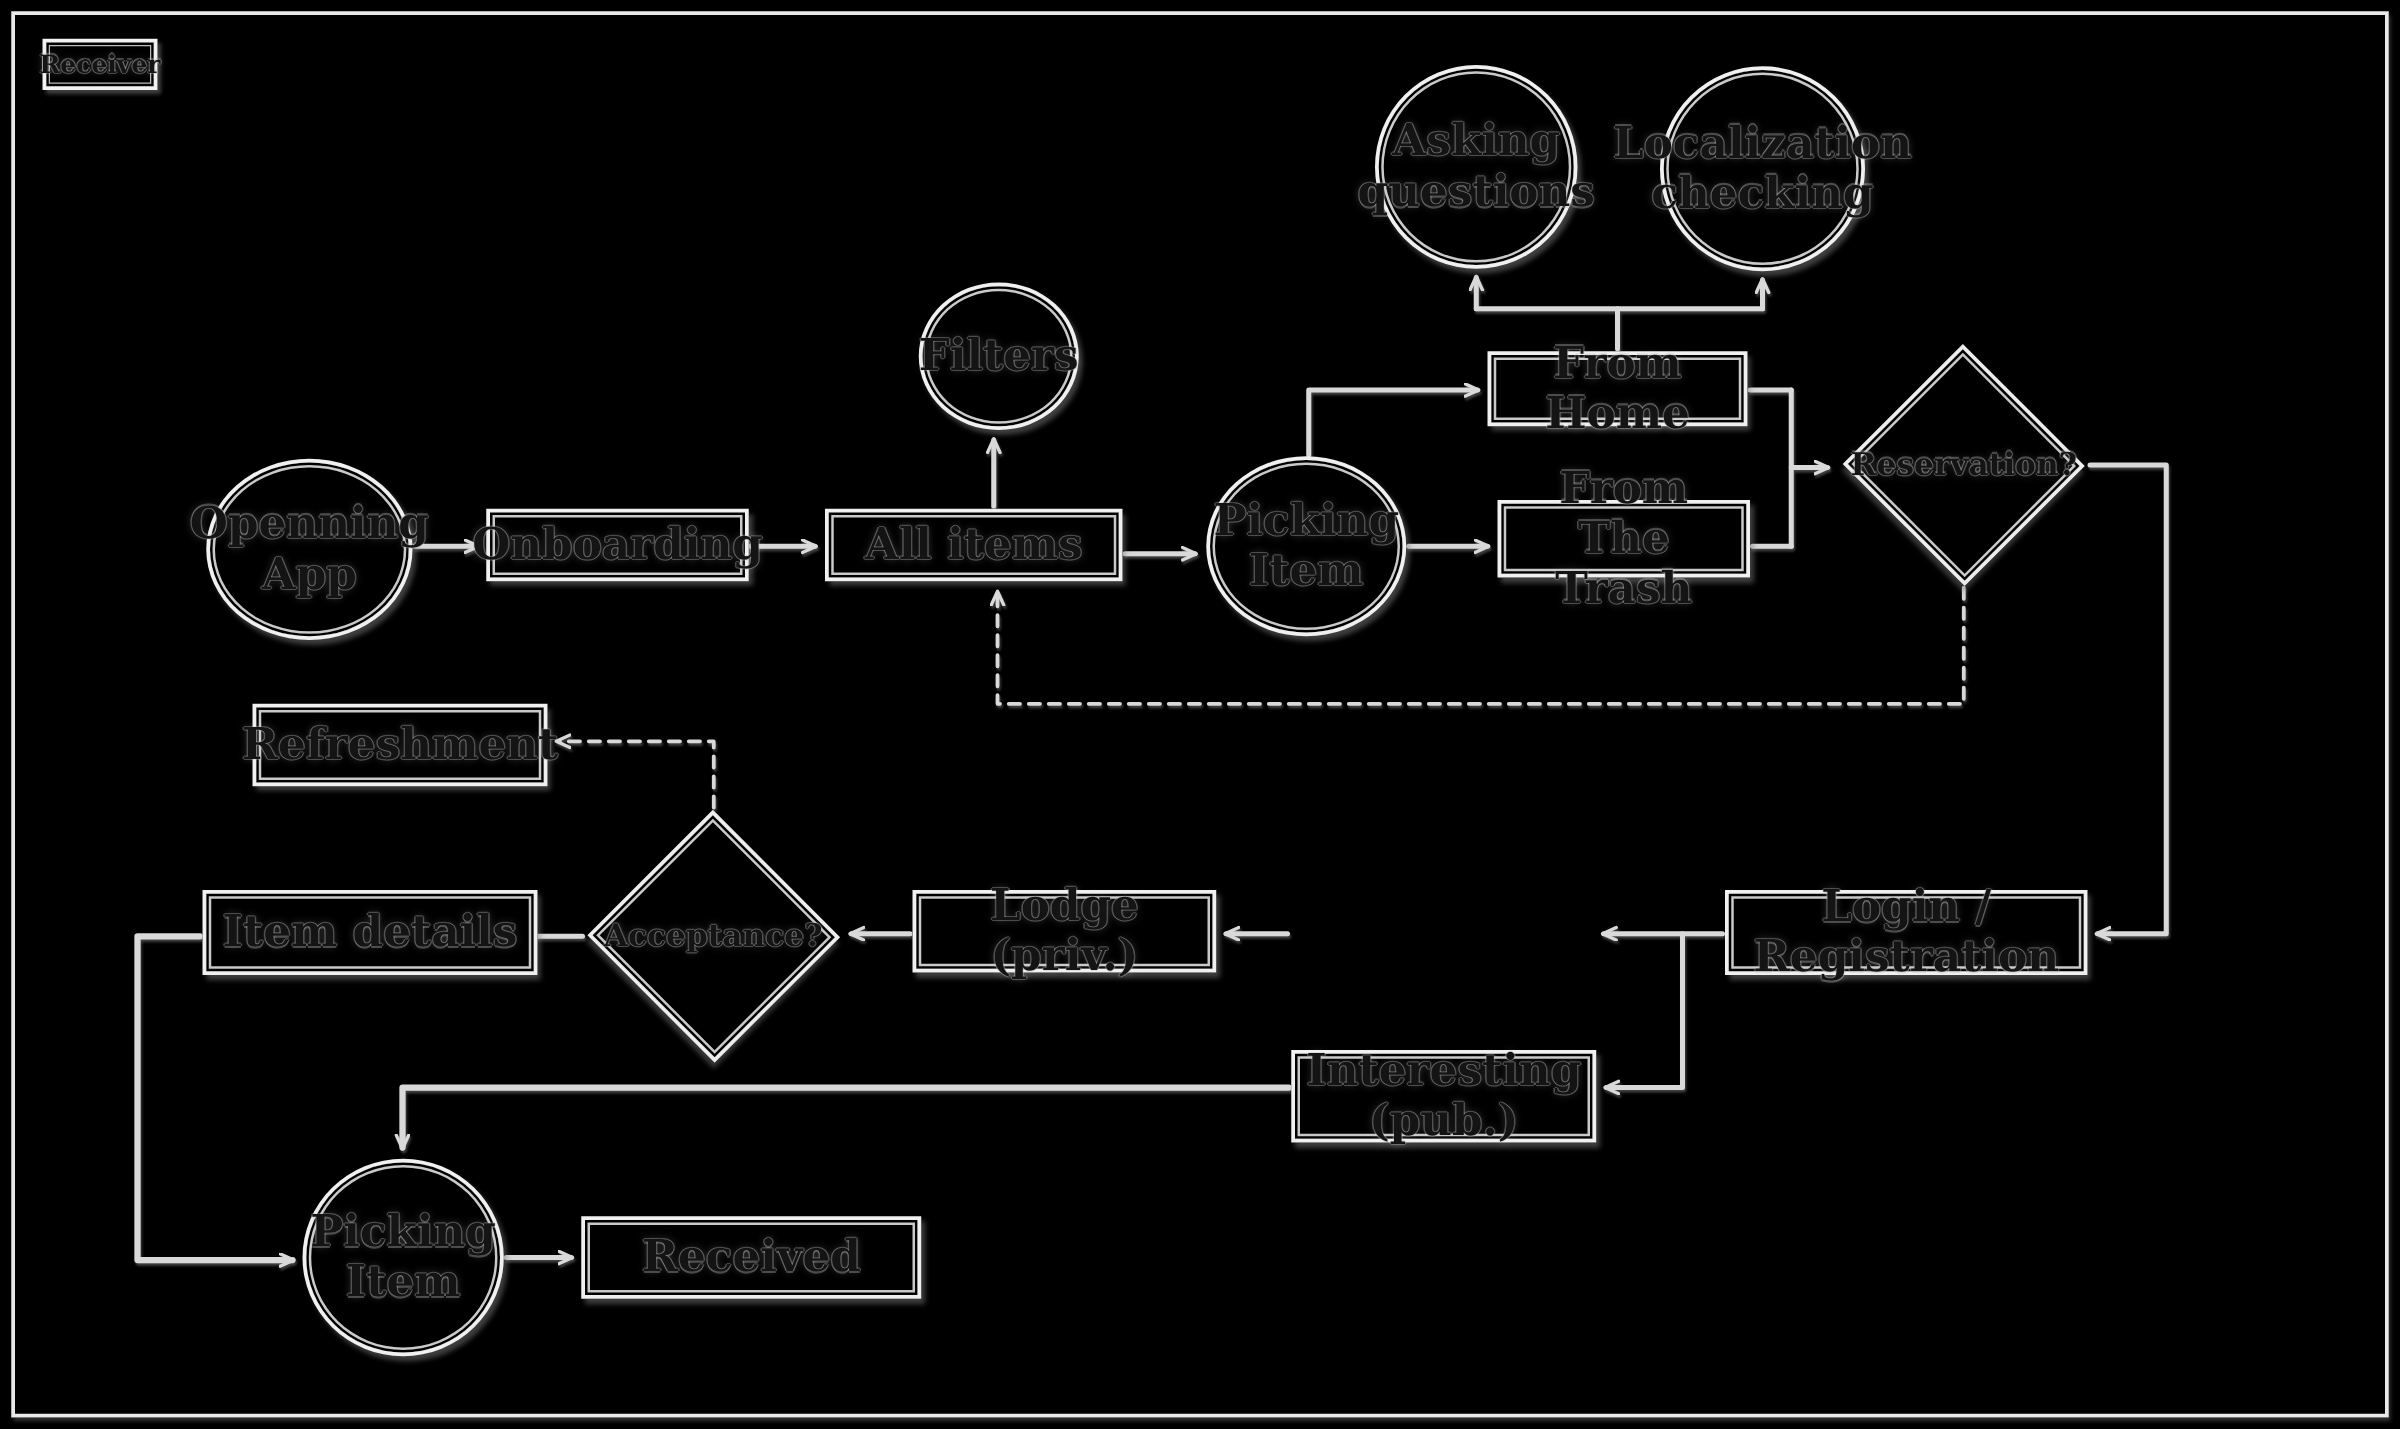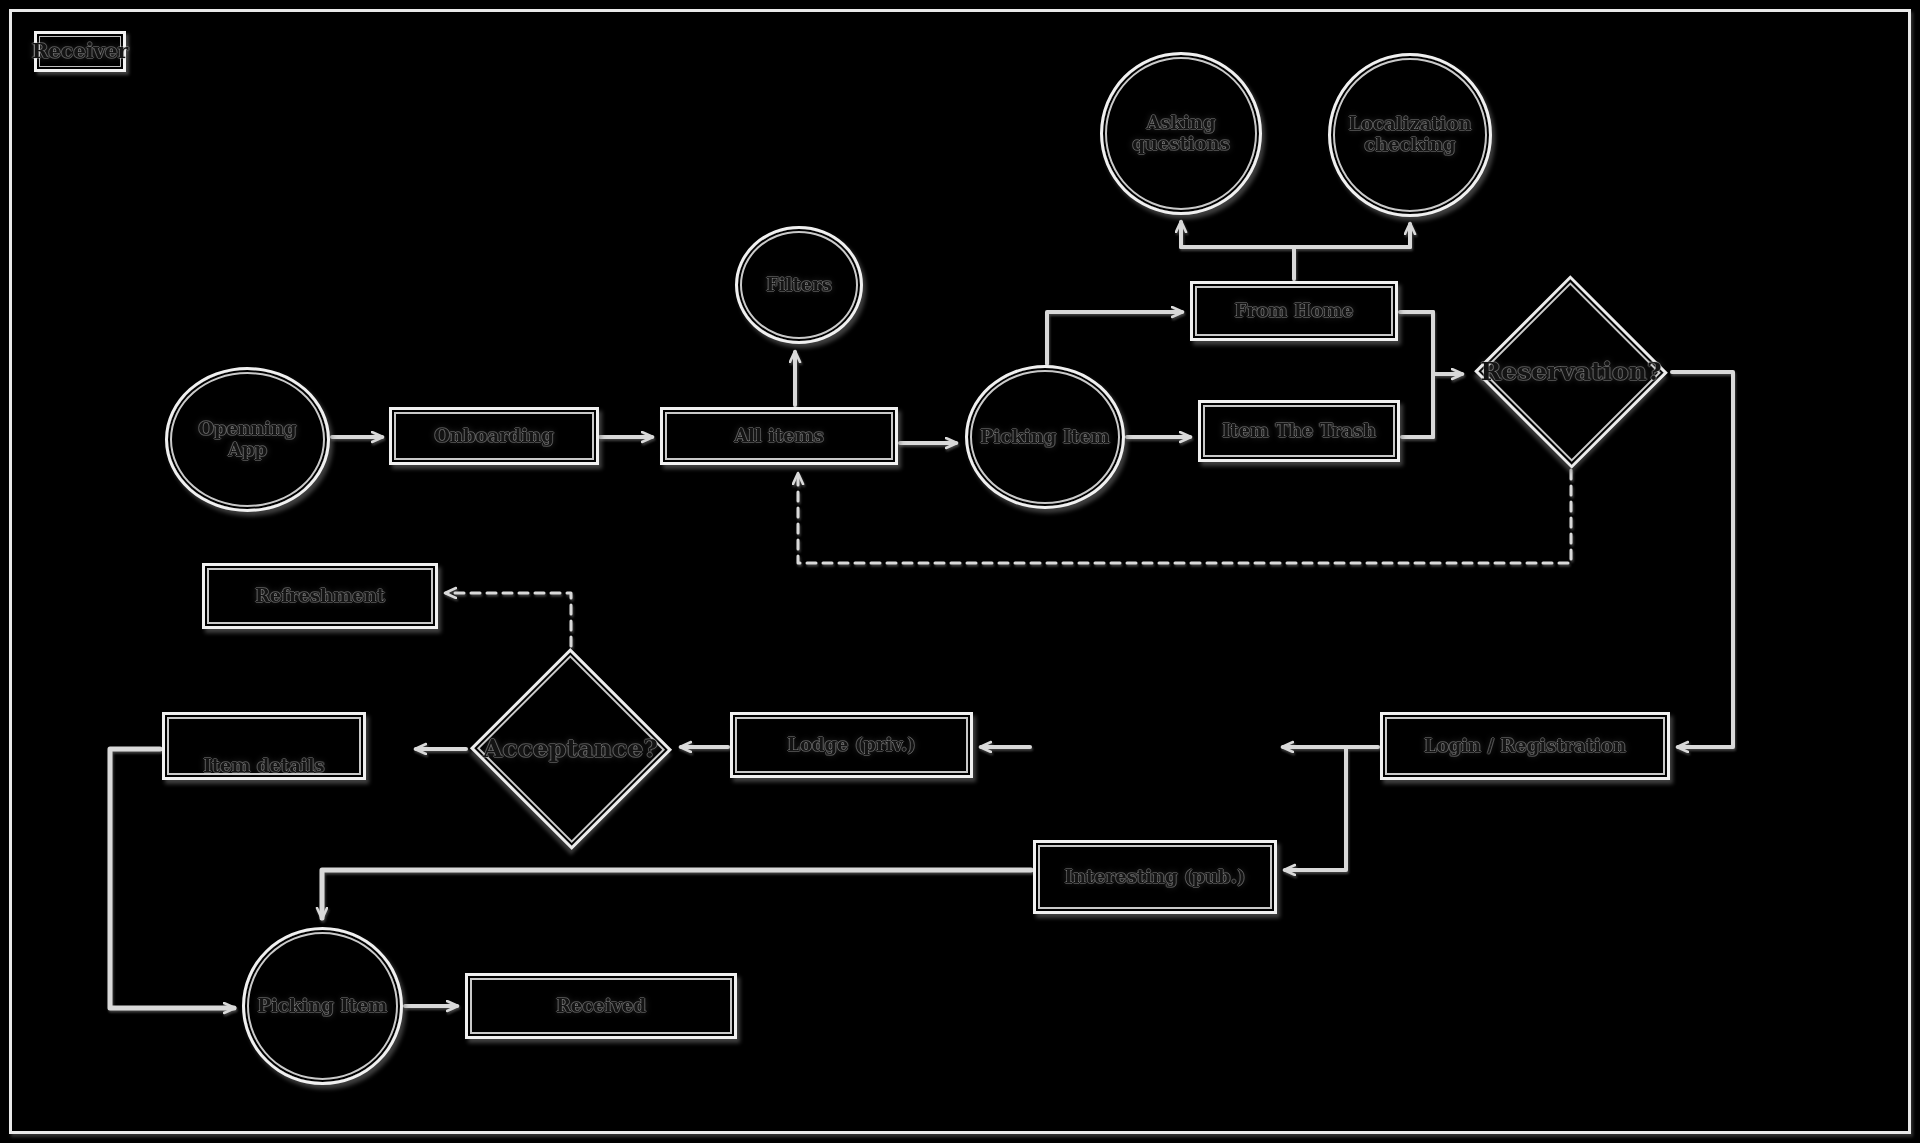--- a/index.html
+++ b/index.html
@@ -24,7 +24,7 @@
   }
   .ellipse{border-radius:50%;}
   .lbl{
-    color:#141414;font-size:18px;font-weight:bold;line-height:1.15;
+    color:#141414;font-size:35px;font-weight:bold;line-height:1.15;
     text-shadow:1px 0 0 rgba(190,190,190,.35), -1px 0 0 rgba(190,190,190,.35),
                 0 1px 0 rgba(190,190,190,.35), 0 -1px 0 rgba(190,190,190,.35),
                 0 0 7px rgba(255,255,255,.22);

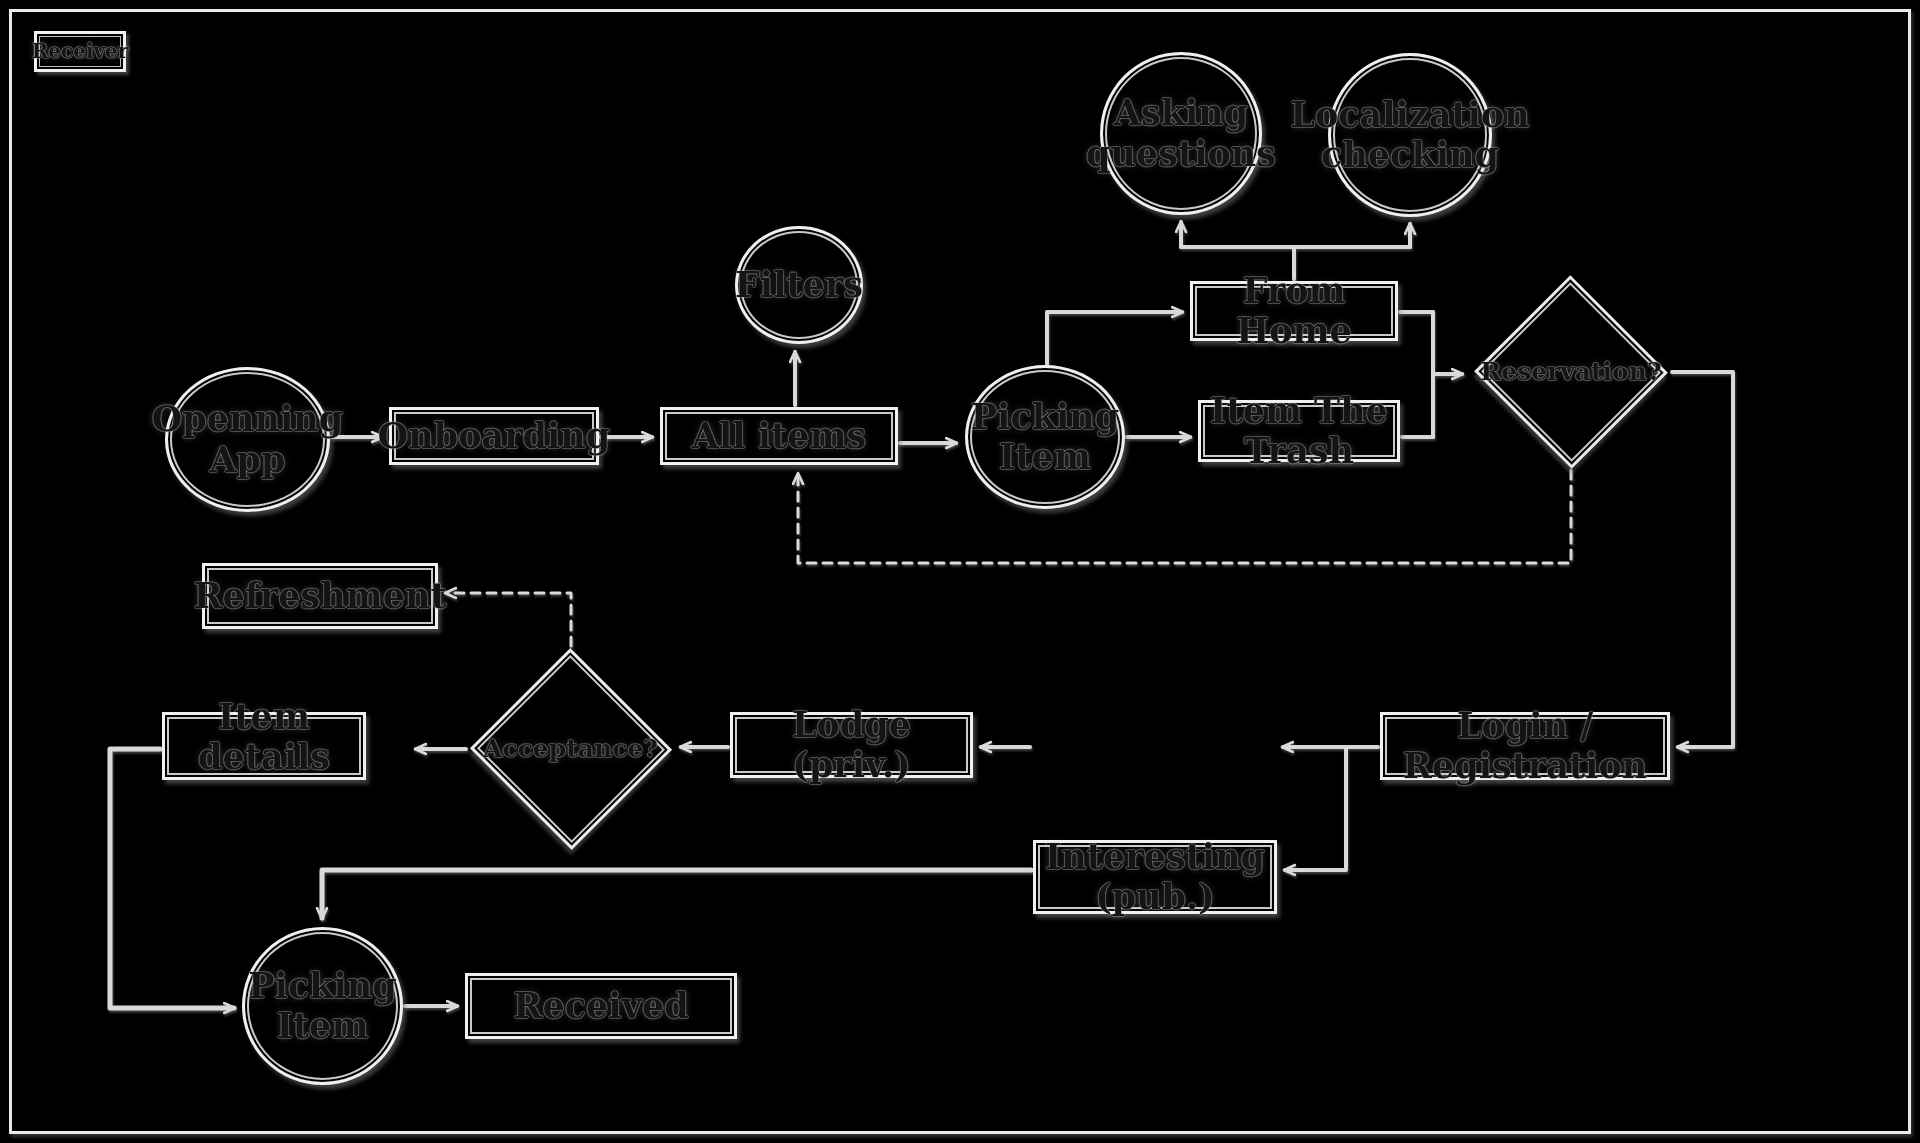--- a/index.html
+++ b/index.html
@@ -128,7 +128,7 @@
   </div>
 
   <div class="node rect" style="left:1198px;top:400px;width:202px;height:62px;">
-    <span class="lbl">Item The Trash</span>
+    <span class="lbl">From The Trash</span>
   </div>
 
   <div class="node ellipse" style="left:1100px;top:52px;width:162px;height:163px;">

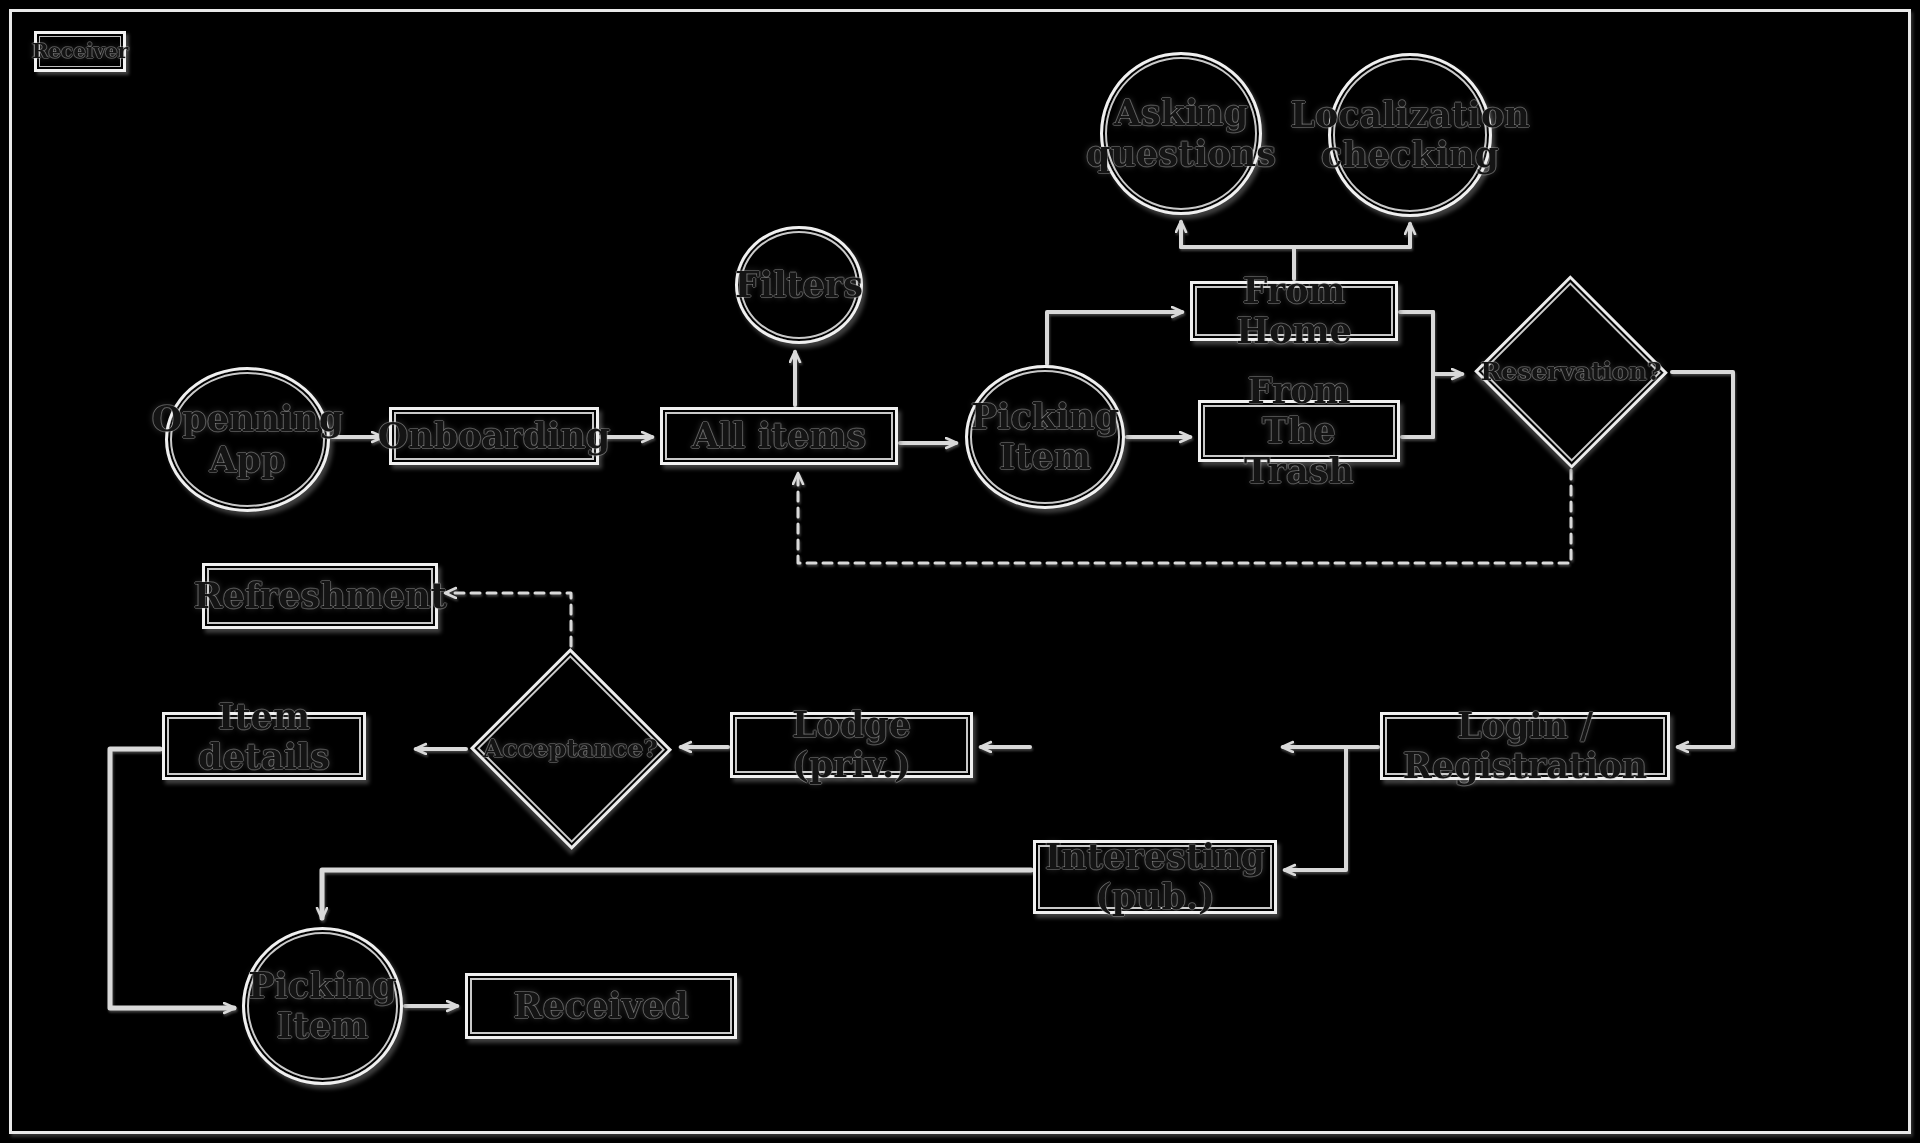--- a/index.html
+++ b/index.html
@@ -153,7 +153,7 @@
     <span class="lbl">Acceptance?</span>
   </div>
 
-  <div class="node rect" style="left:162px;top:712px;width:204px;height:68px;align-items:flex-end;">
+  <div class="node rect" style="left:162px;top:712px;width:268px;height:68px;">
     <span class="lbl">Item details</span>
   </div>
 

